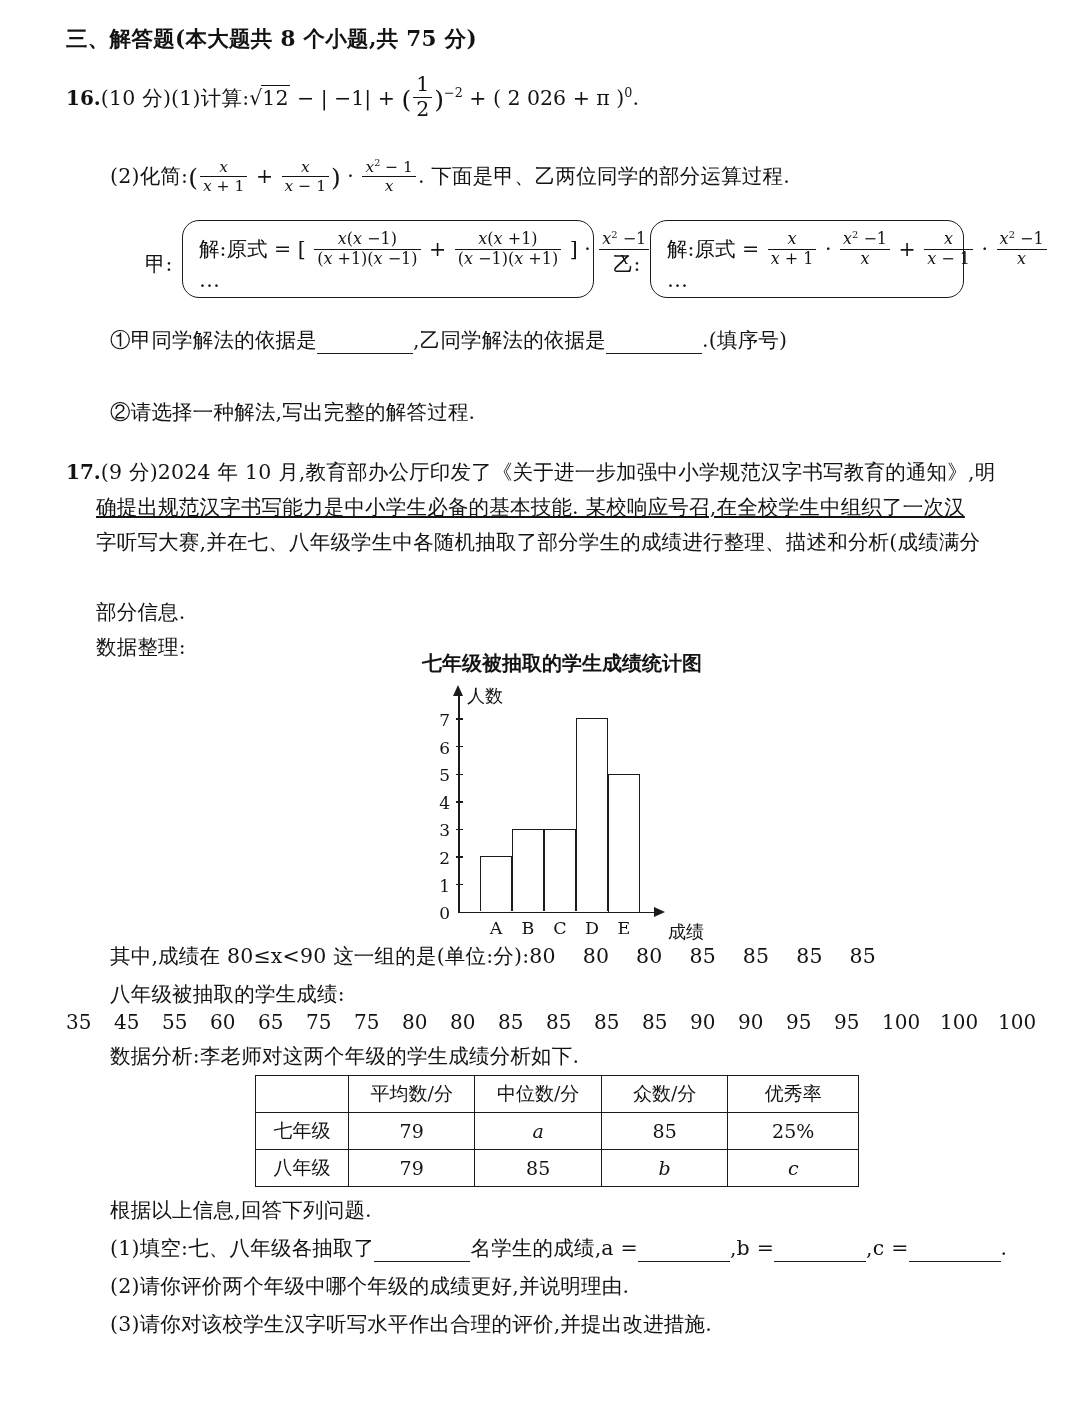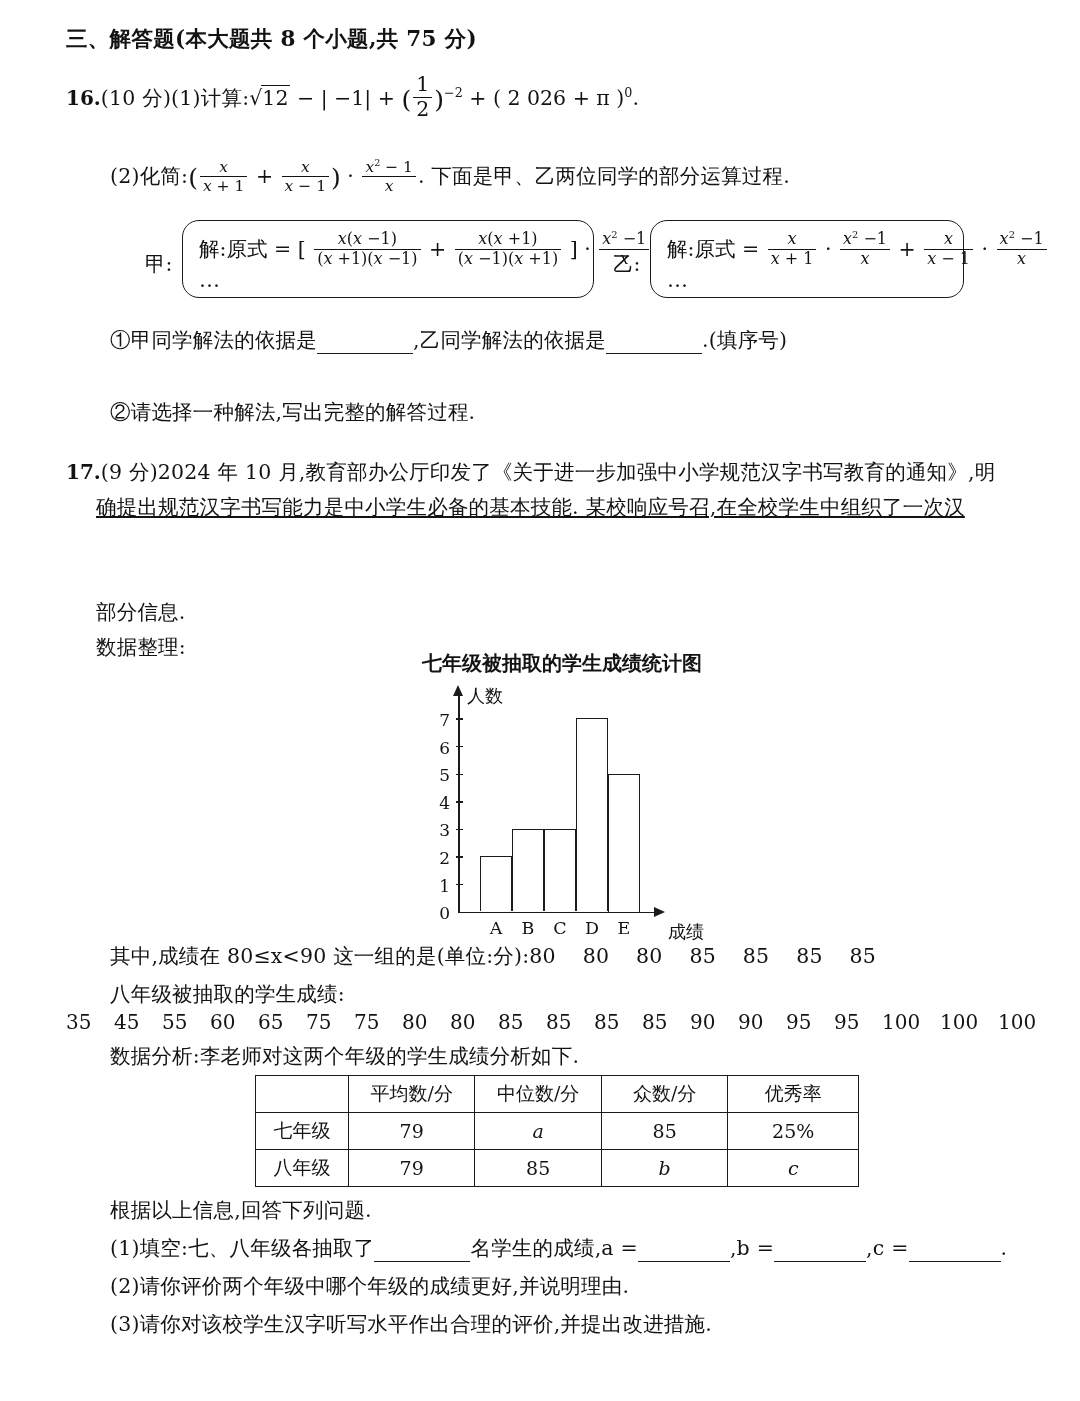--- a/index.html
+++ b/index.html
@@ -233,6 +233,7 @@
 
   <div class="row body-txt" style="left:96px; top:497px;text-decoration:underline;">确提出规范汉字书写能力是中小学生必备的基本技能. 某校响应号召,在全校学生中组织了一次汉</div>
 
+  <div class="row body-txt" style="left:96px; top:532px;">字听写大赛,并在七、八年级学生中各随机抽取了部分学生的成绩进行整理、描述和分析(成绩满分</div>
 
 
   <div class="row body-txt" style="left:96px; top:602px;">部分信息.</div>

